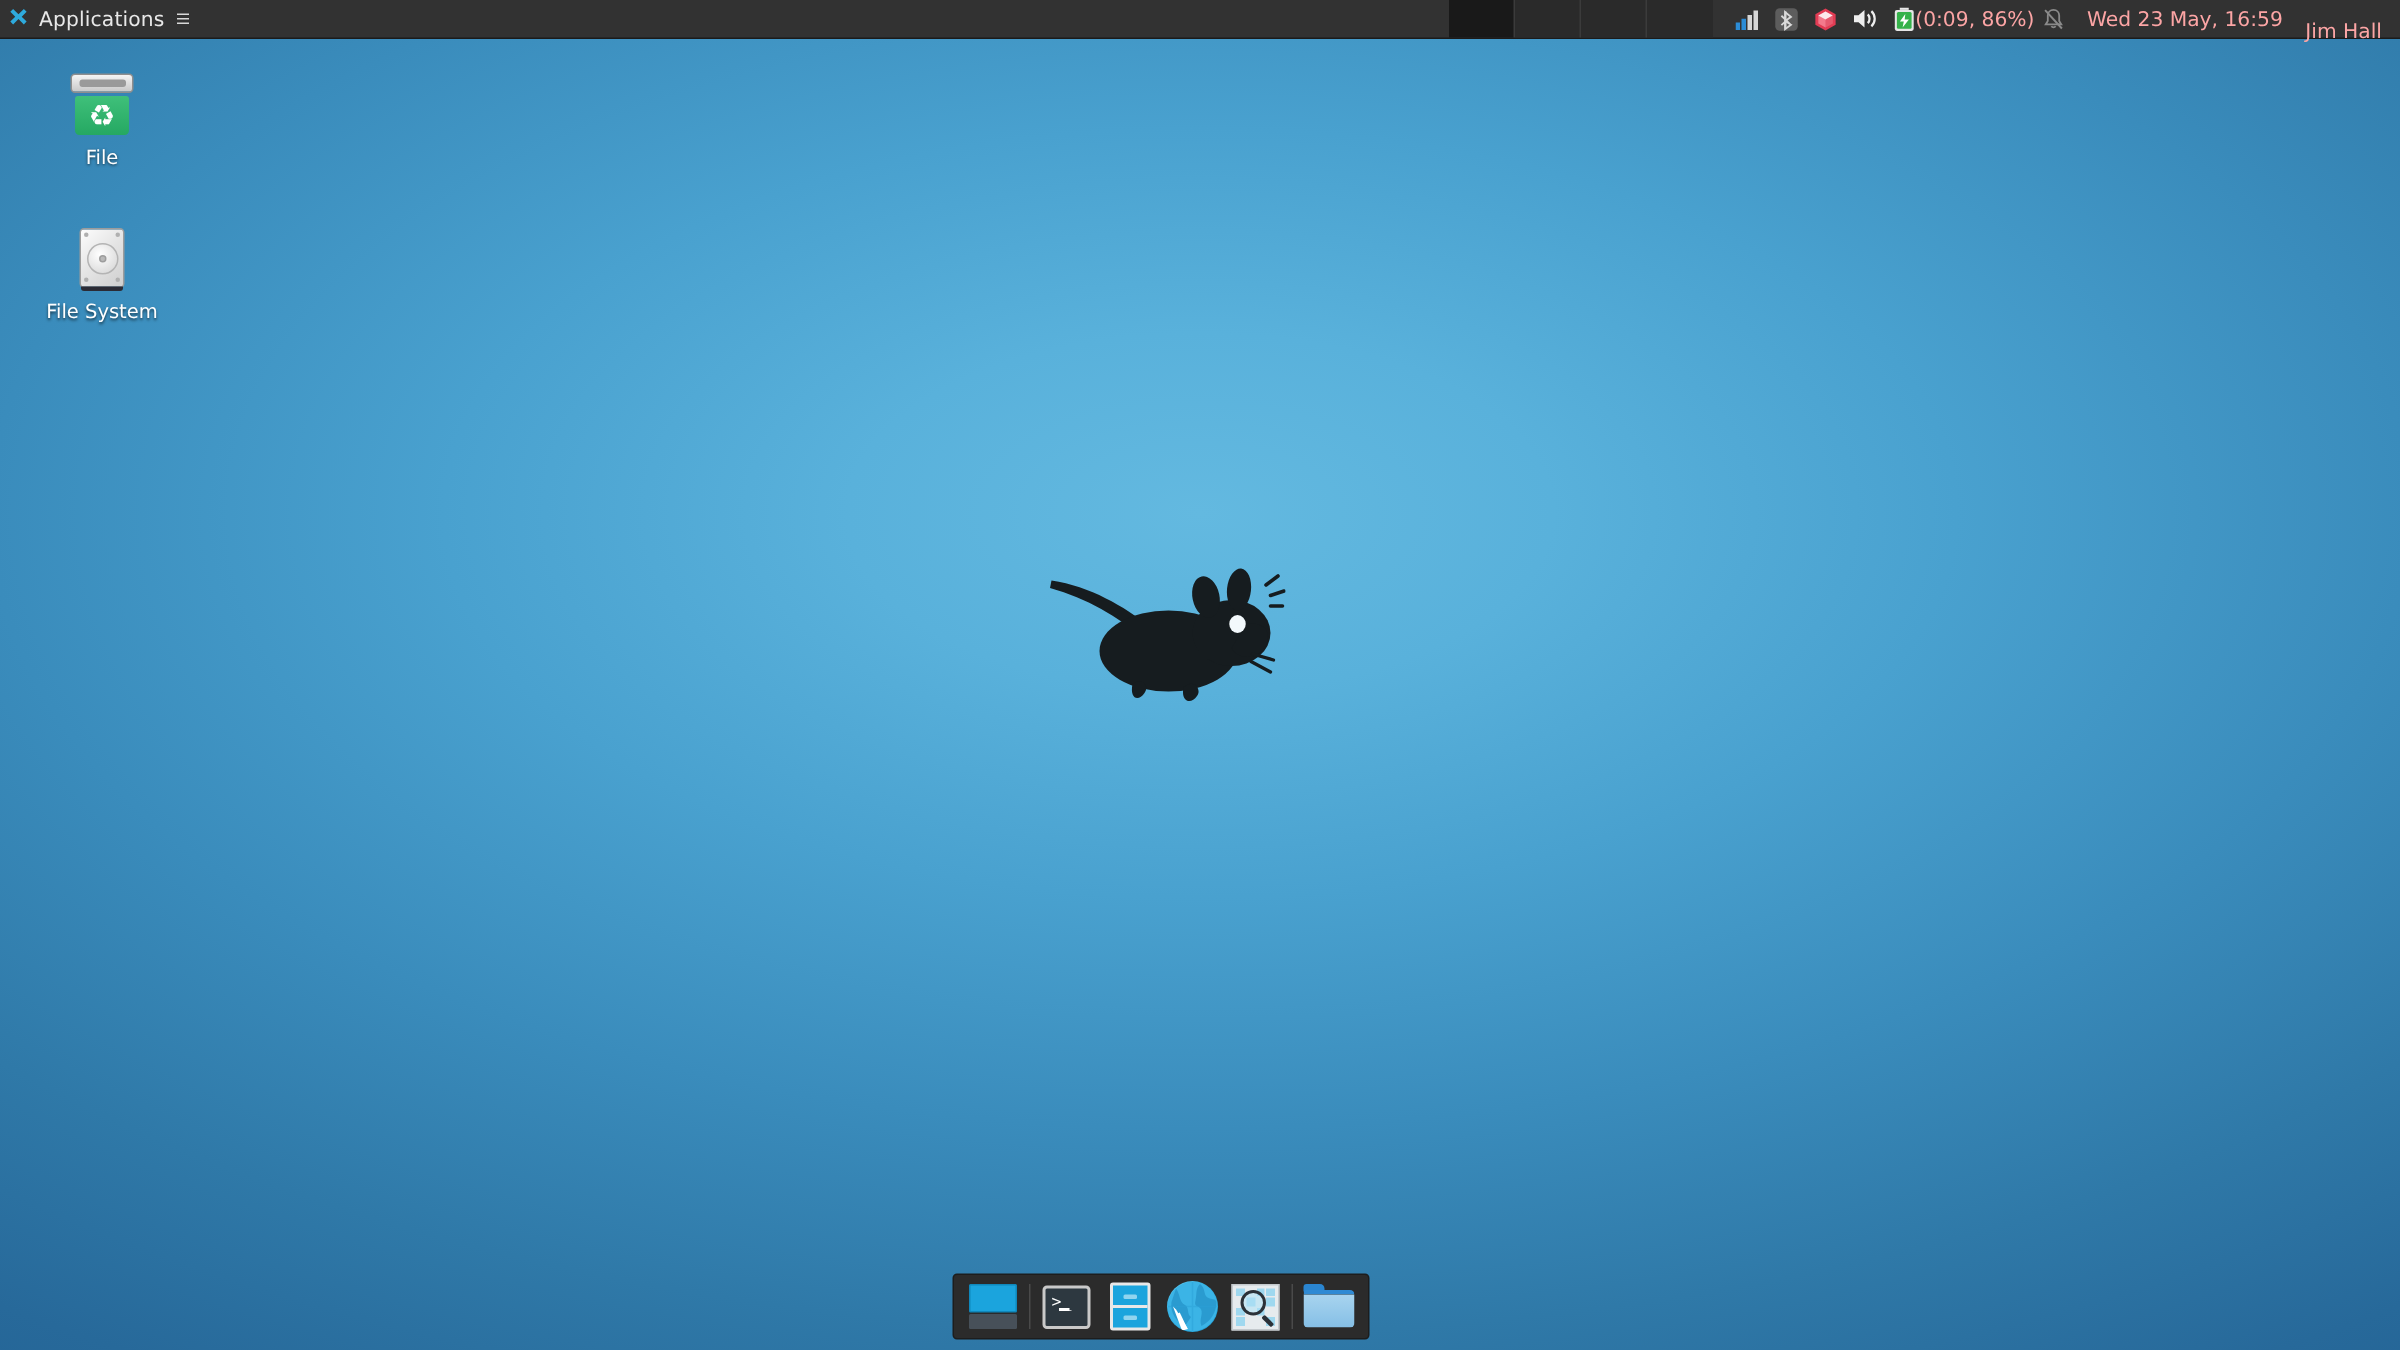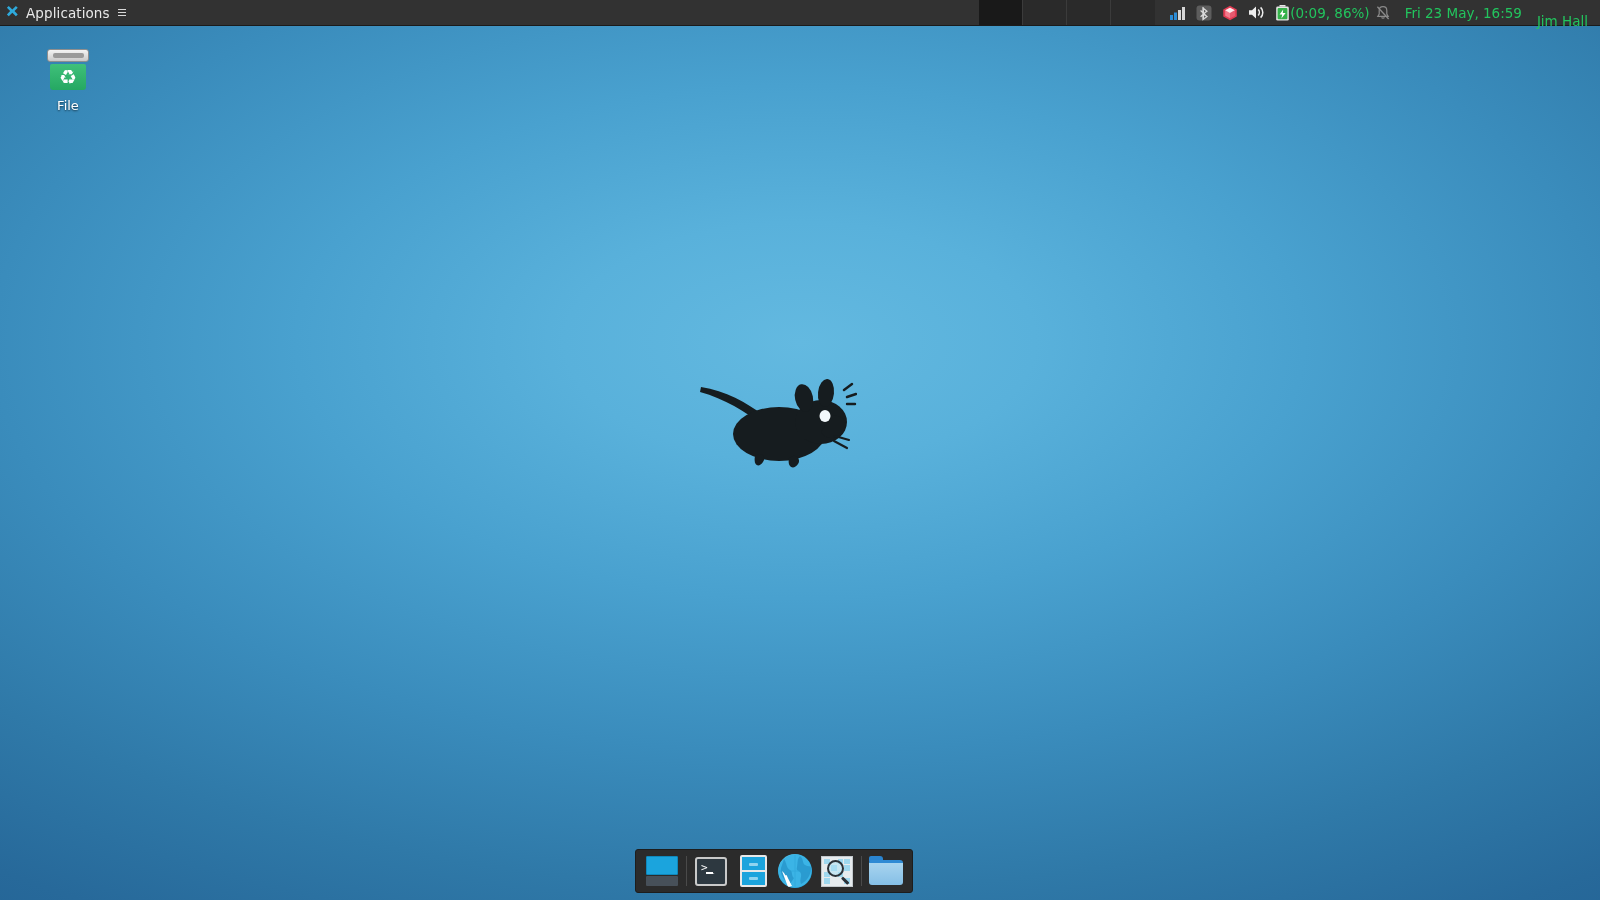--- a/index.html
+++ b/index.html
@@ -105,7 +105,7 @@
     cursor: default;
   }
   .tray-text {
-    color: #22c55e;
+    color: #fca5a5;
     font-size: 13.5px;
     white-space: nowrap;
   }

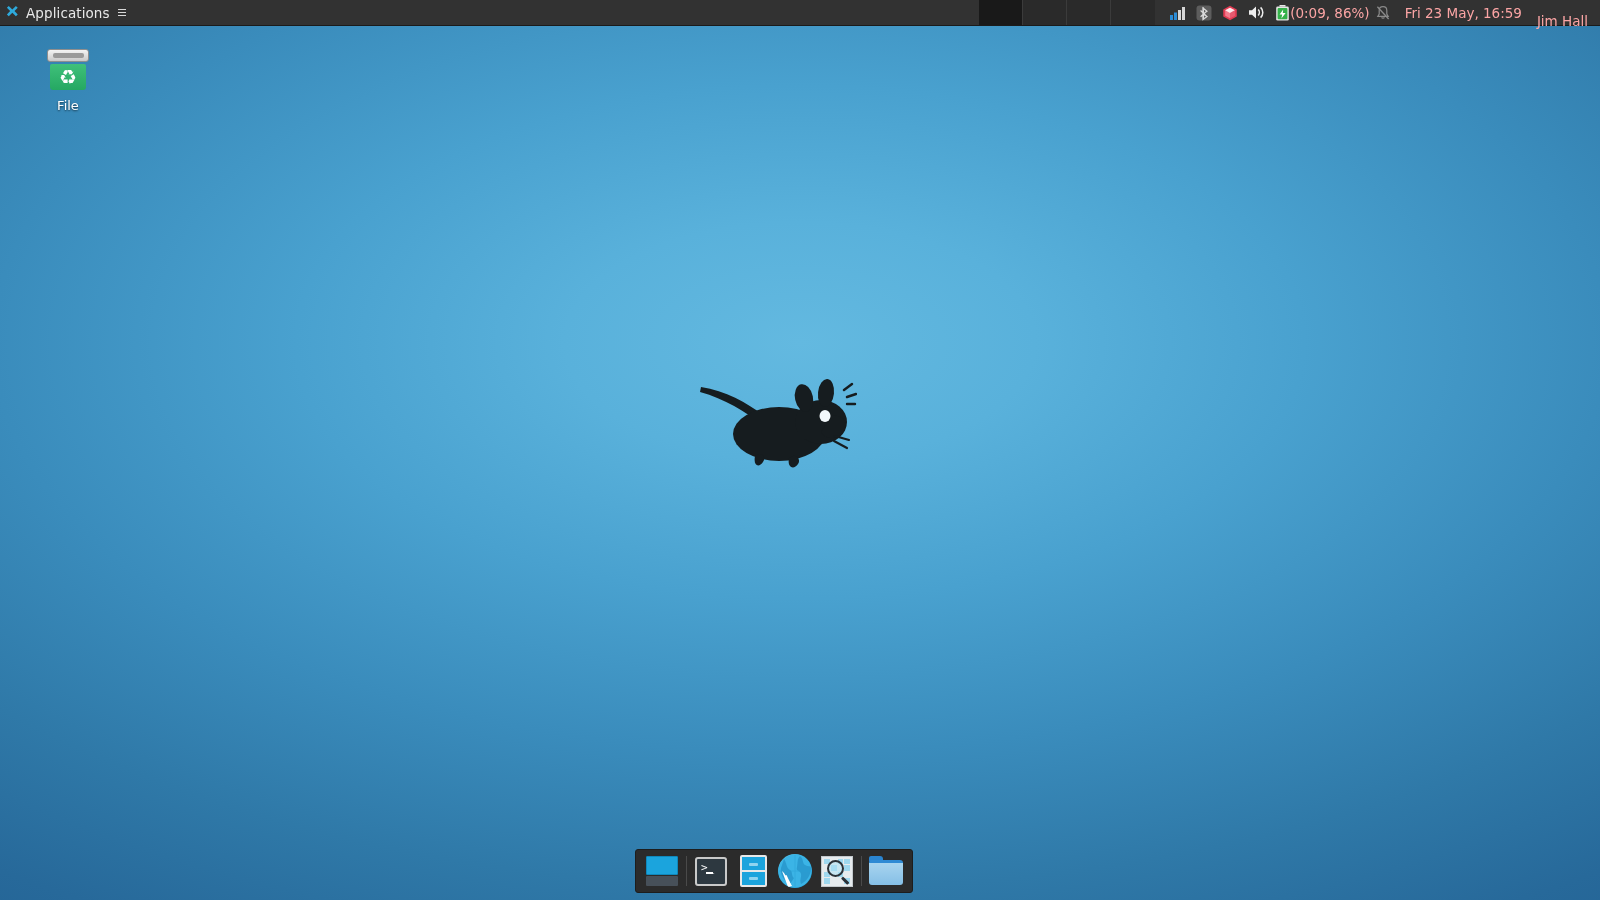--- a/index.html
+++ b/index.html
@@ -520,7 +520,7 @@
       </div>
 
       <div class="tray-item clock-item">
-        <span class="tray-text">Fri 23 May, 16:59</span>
+        <span class="tray-text">Wed 23 May, 16:59</span>
       </div>
 
       <div class="tray-item user-item">

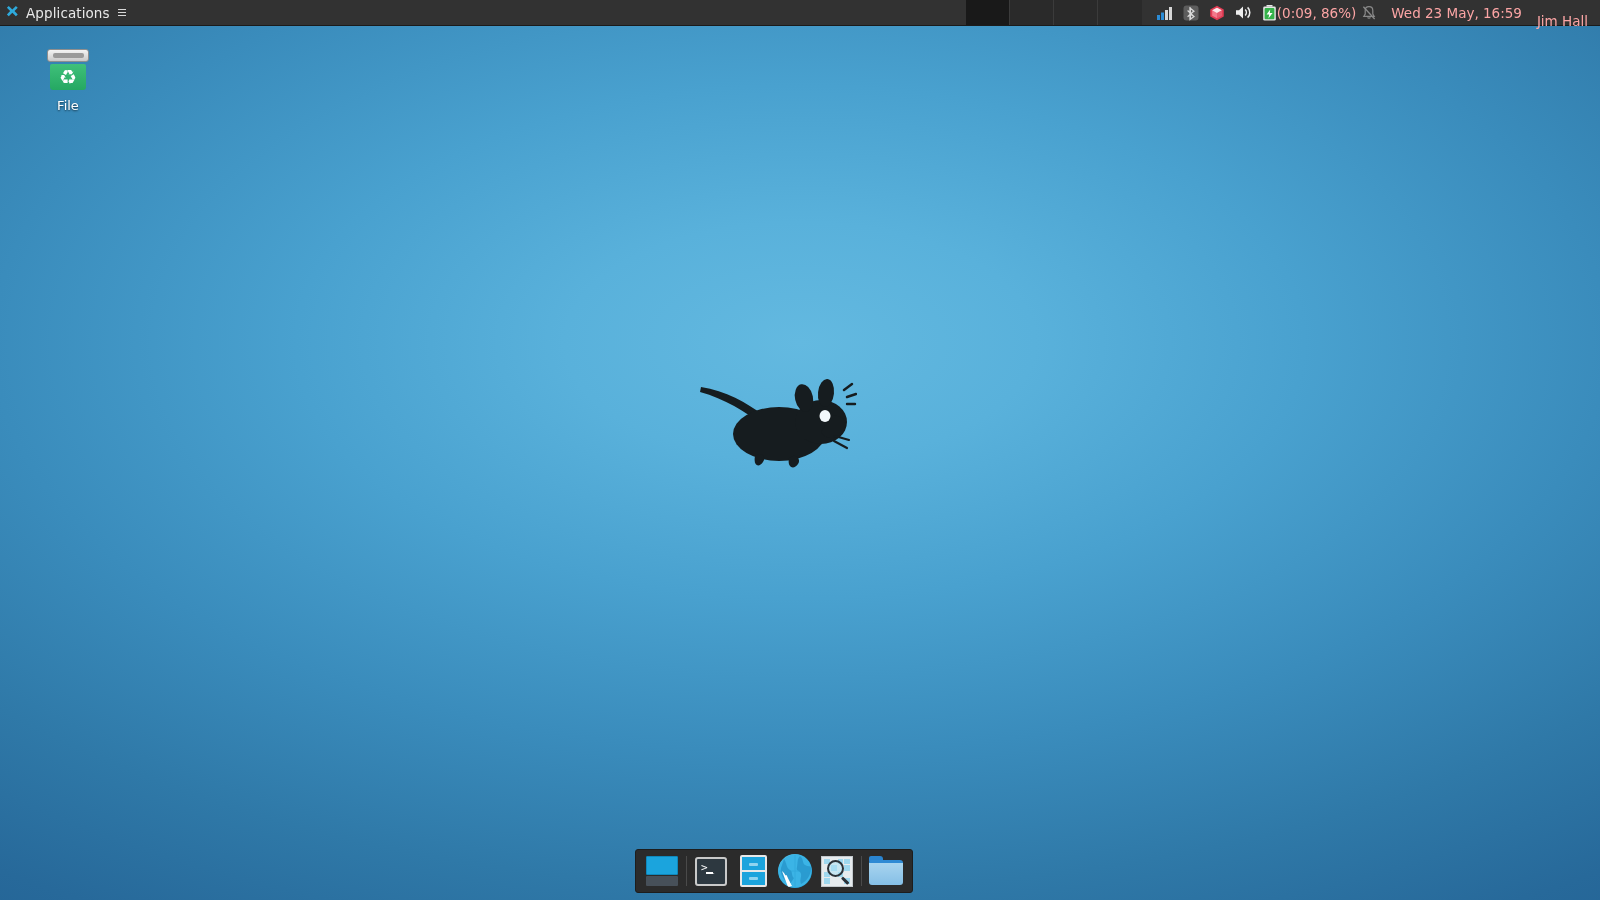--- a/index.html
+++ b/index.html
@@ -540,6 +540,19 @@
     <div class="icon-label">File</div>
   </div>
 
+  <div class="desktop-icon" style="left:20px; top:148px;">
+    <div class="icon-art">
+      <div class="hdd-body">
+        <div class="hdd-platter"></div>
+        <div class="hdd-spindle"></div>
+        <div class="hdd-screw" style="left:2px;  top:2px;"></div>
+        <div class="hdd-screw" style="right:2px; top:2px;"></div>
+        <div class="hdd-screw" style="left:2px;  bottom:3px;"></div>
+        <div class="hdd-screw" style="right:2px; bottom:3px;"></div>
+      </div>
+    </div>
+    <div class="icon-label">File System</div>
+  </div>
 
 
   <svg id="xfce-logo" viewBox="0 0 160 92">

